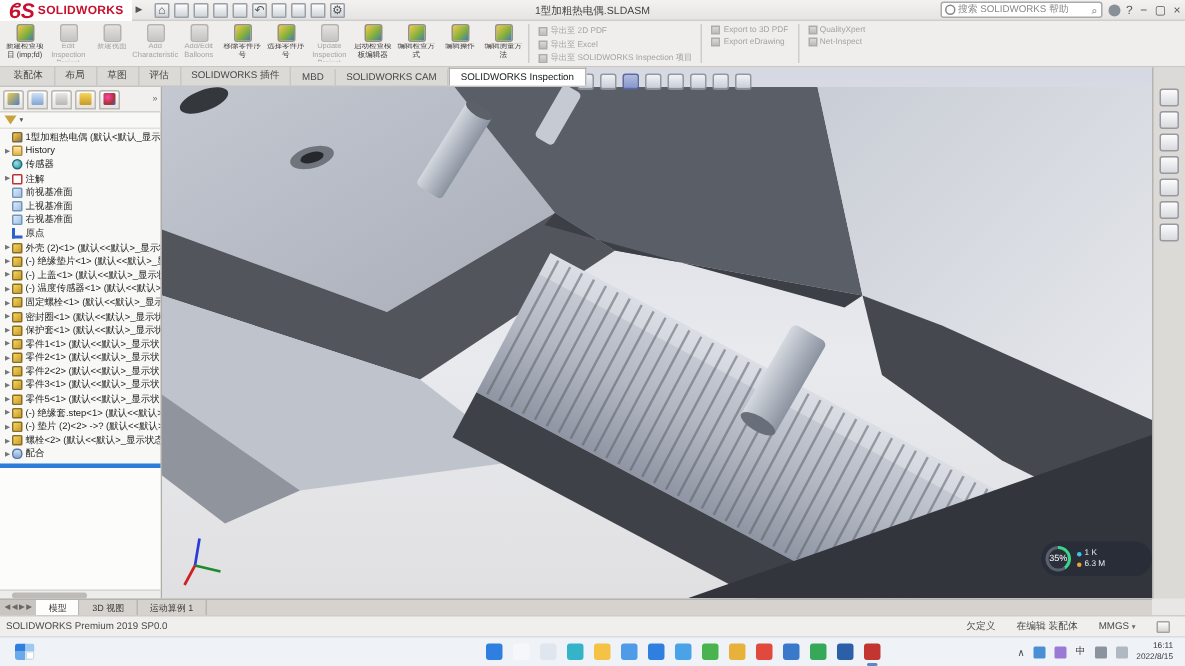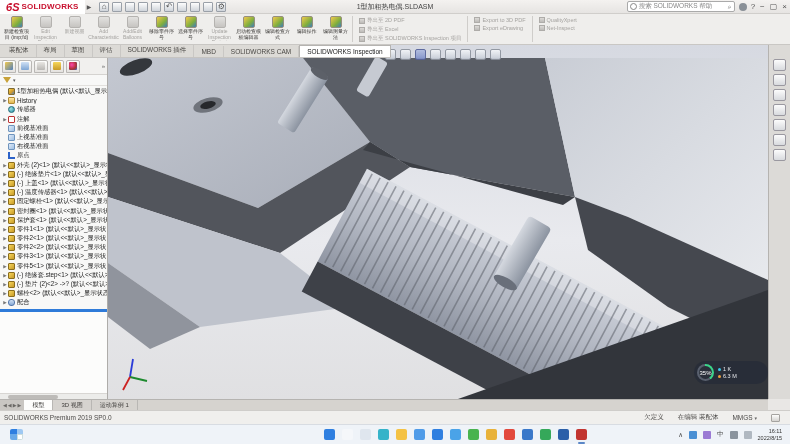--- a/index.html
+++ b/index.html
@@ -12,7 +12,7 @@
     background:linear-gradient(#f4f2f0,#e6e4e2); display:flex; align-items:center;
     border-bottom:1px solid #d0cecb; font-size:7px; color:#333; }
   .logo-block { height:14px; padding:0 6px; background:#fff; display:flex; align-items:center; gap:2px; }
-  .logo-mark { color:#c8102e; font-weight:bold; font-style:italic; font-size:11px; }
+  .logo-mark { color:#c8102e; font-weight:bold; font-style:italic; font-size:14px; }
   .logo-text { color:#c8102e; font-weight:bold; font-size:8px; letter-spacing:.2px; }
   .qat { display:flex; align-items:center; gap:3px; margin-left:8px; }
   .qicon { width:10px; height:10px; border-radius:1px; display:inline-flex; align-items:center;

